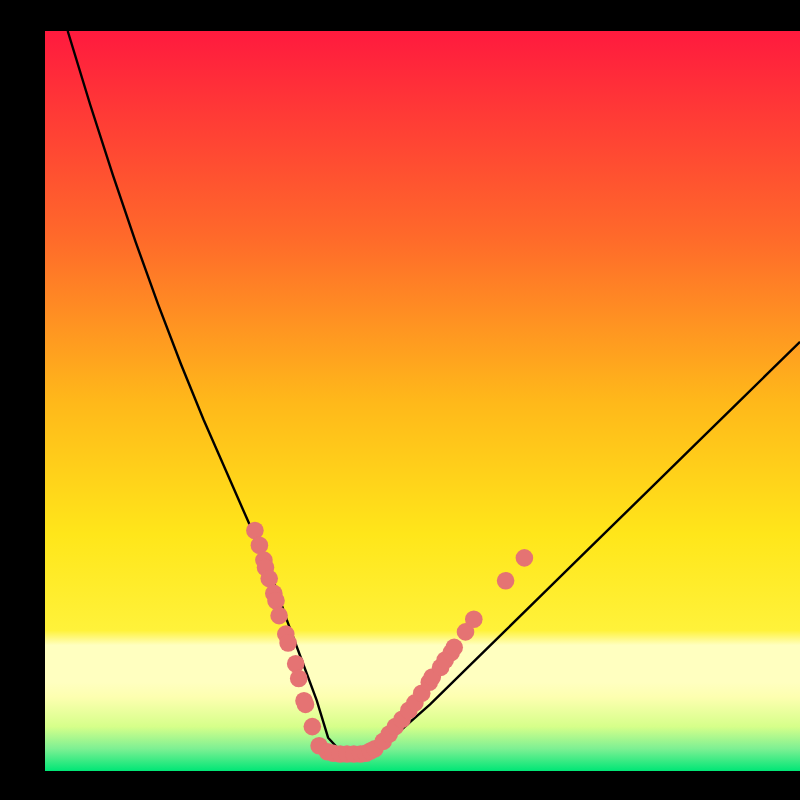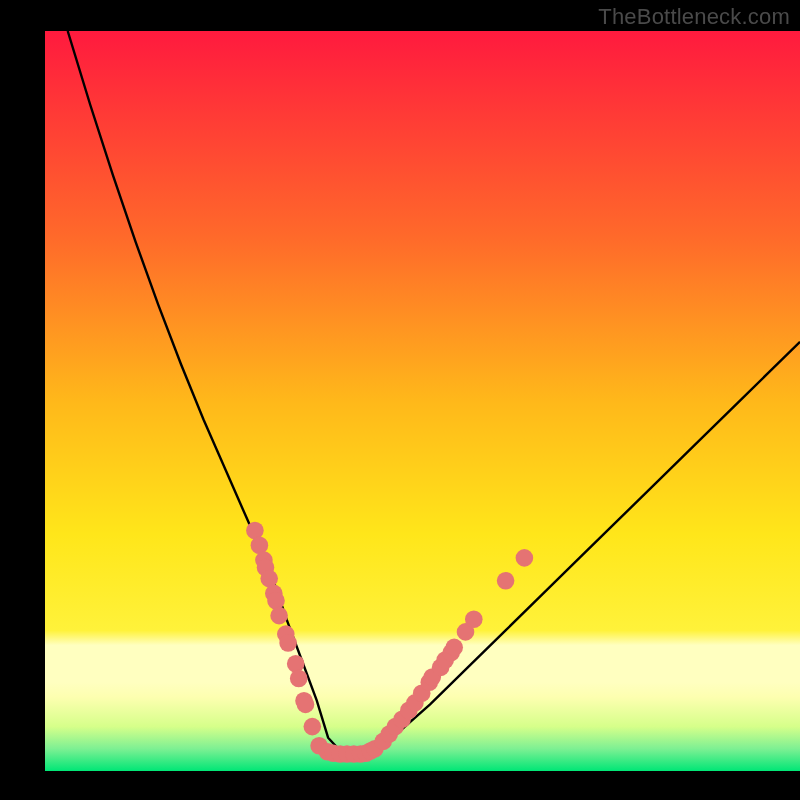--- a/index.html
+++ b/index.html
@@ -37,7 +37,6 @@
 <body>
 
 <div class="frame">
-  <div class="watermark">TheBottleneck.com</div>
 
   <svg id="chart-svg" width="800" height="800" viewBox="0 0 800 800">
     <defs>

